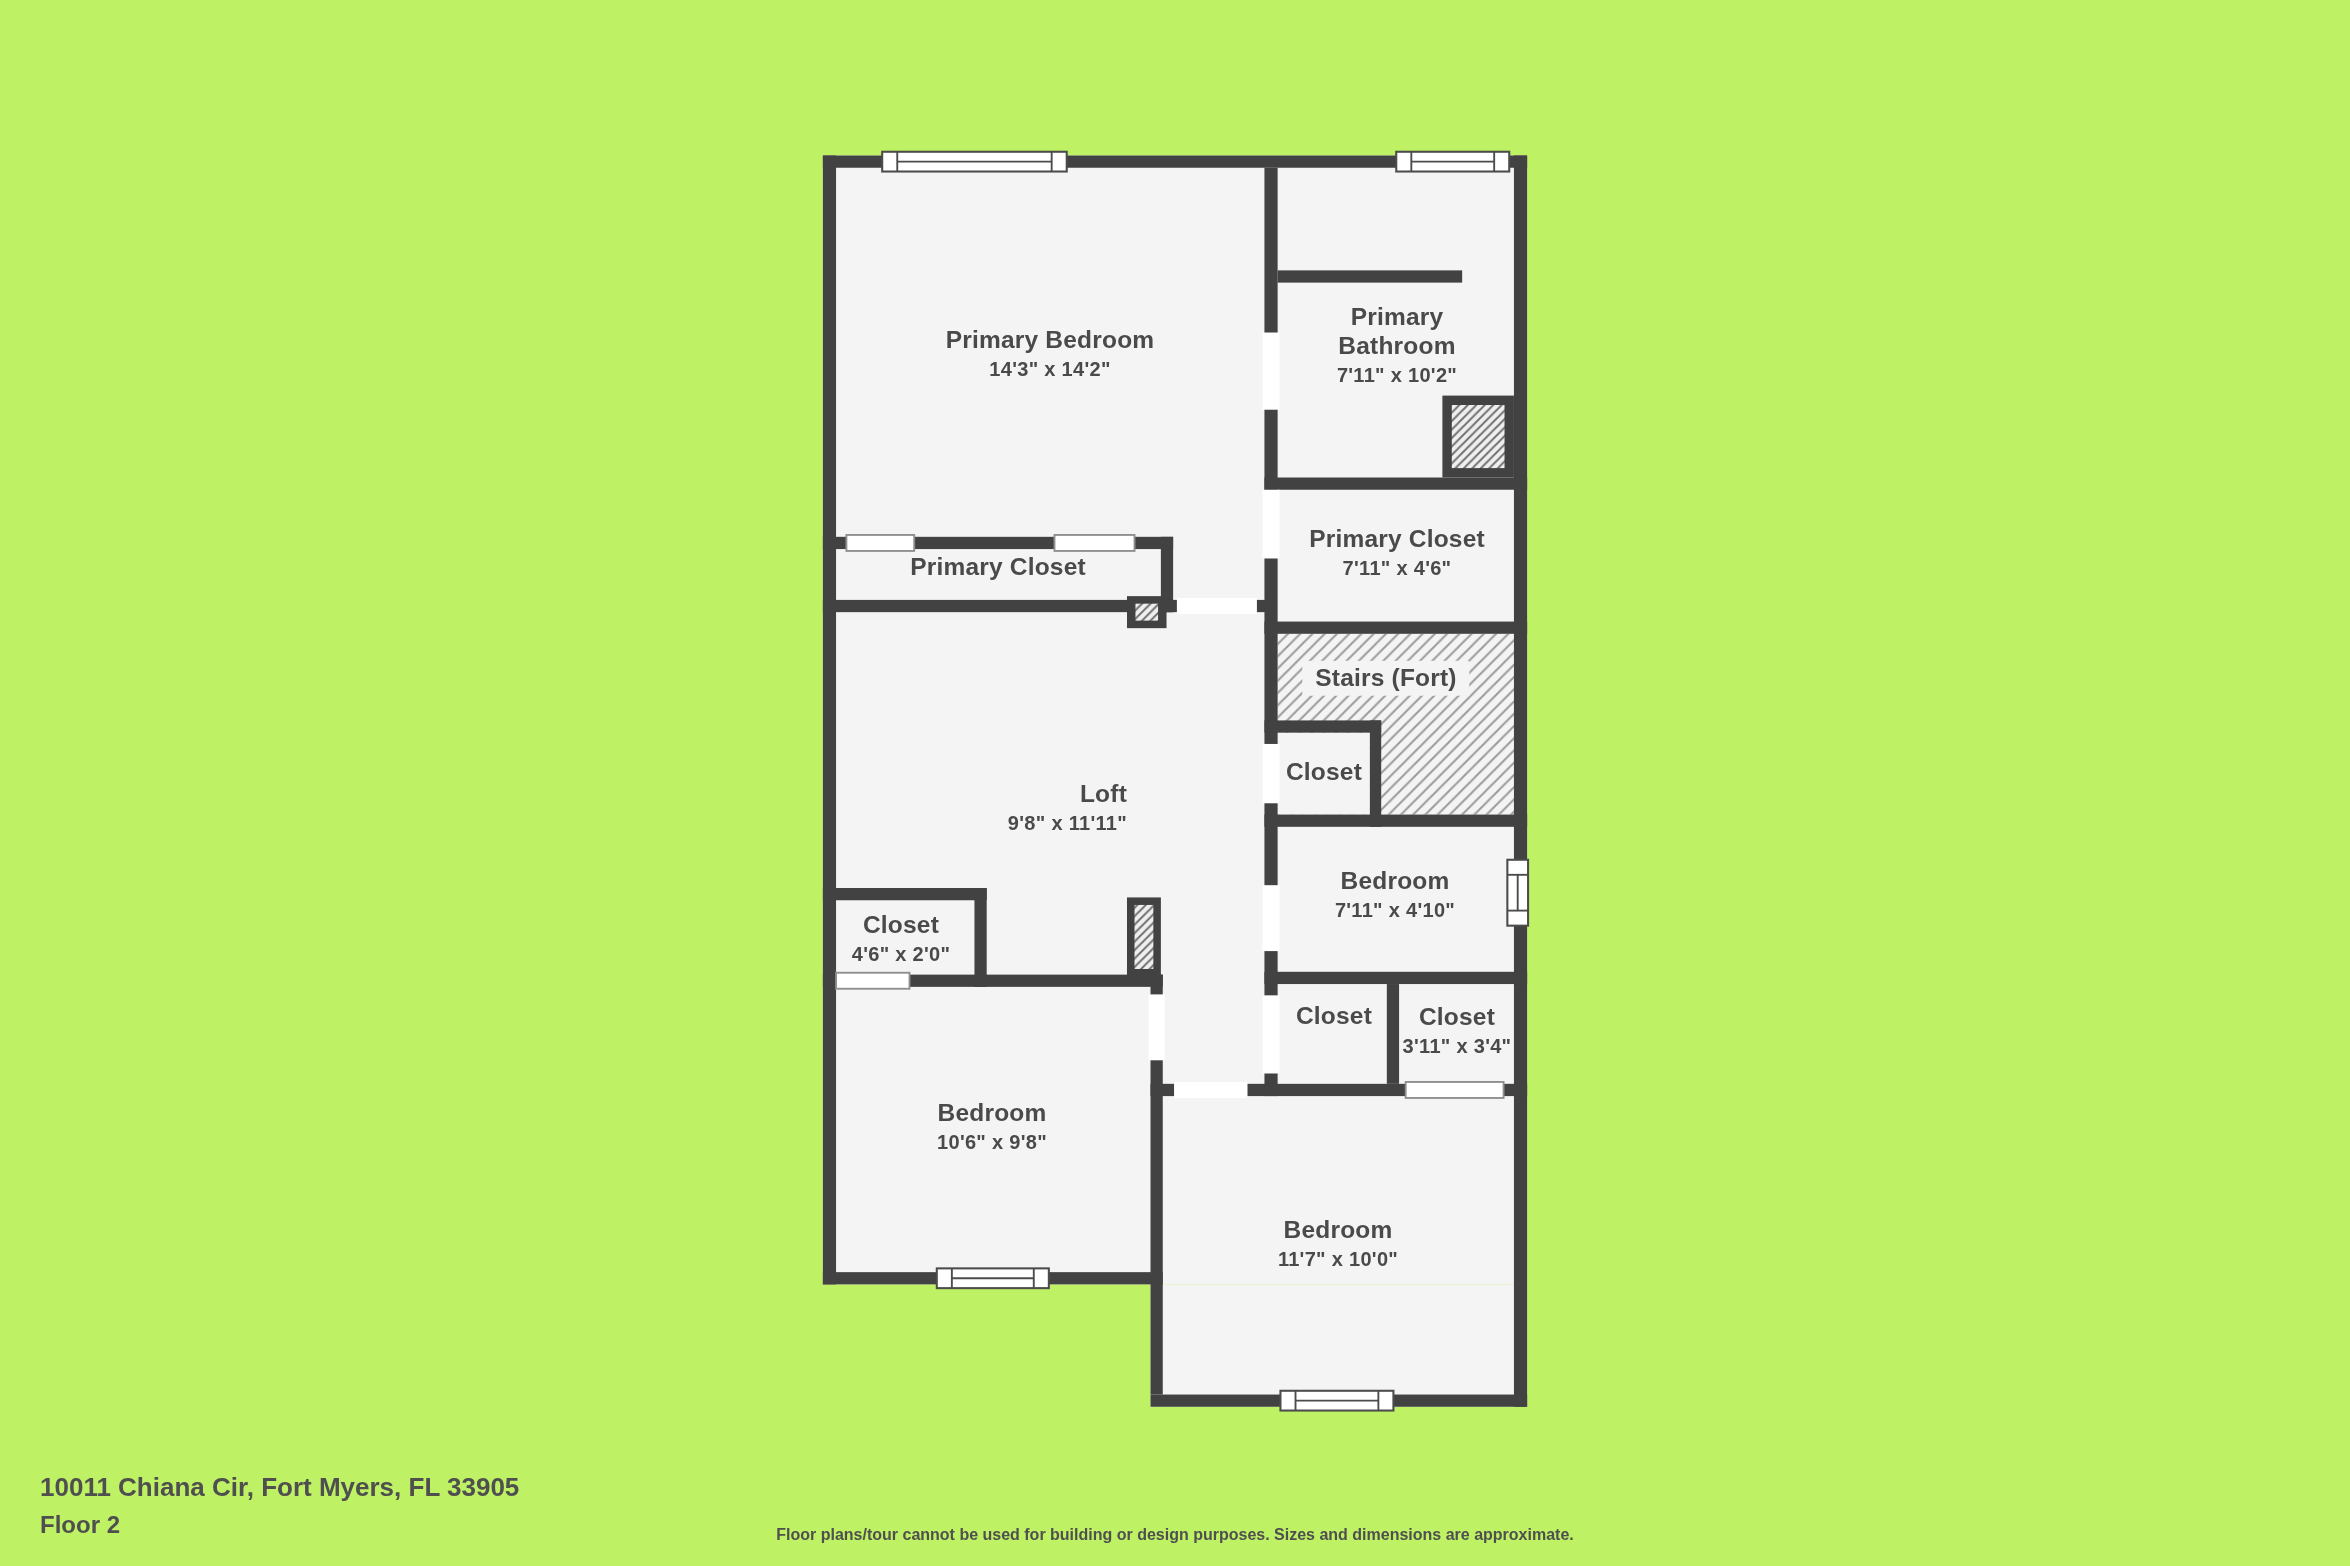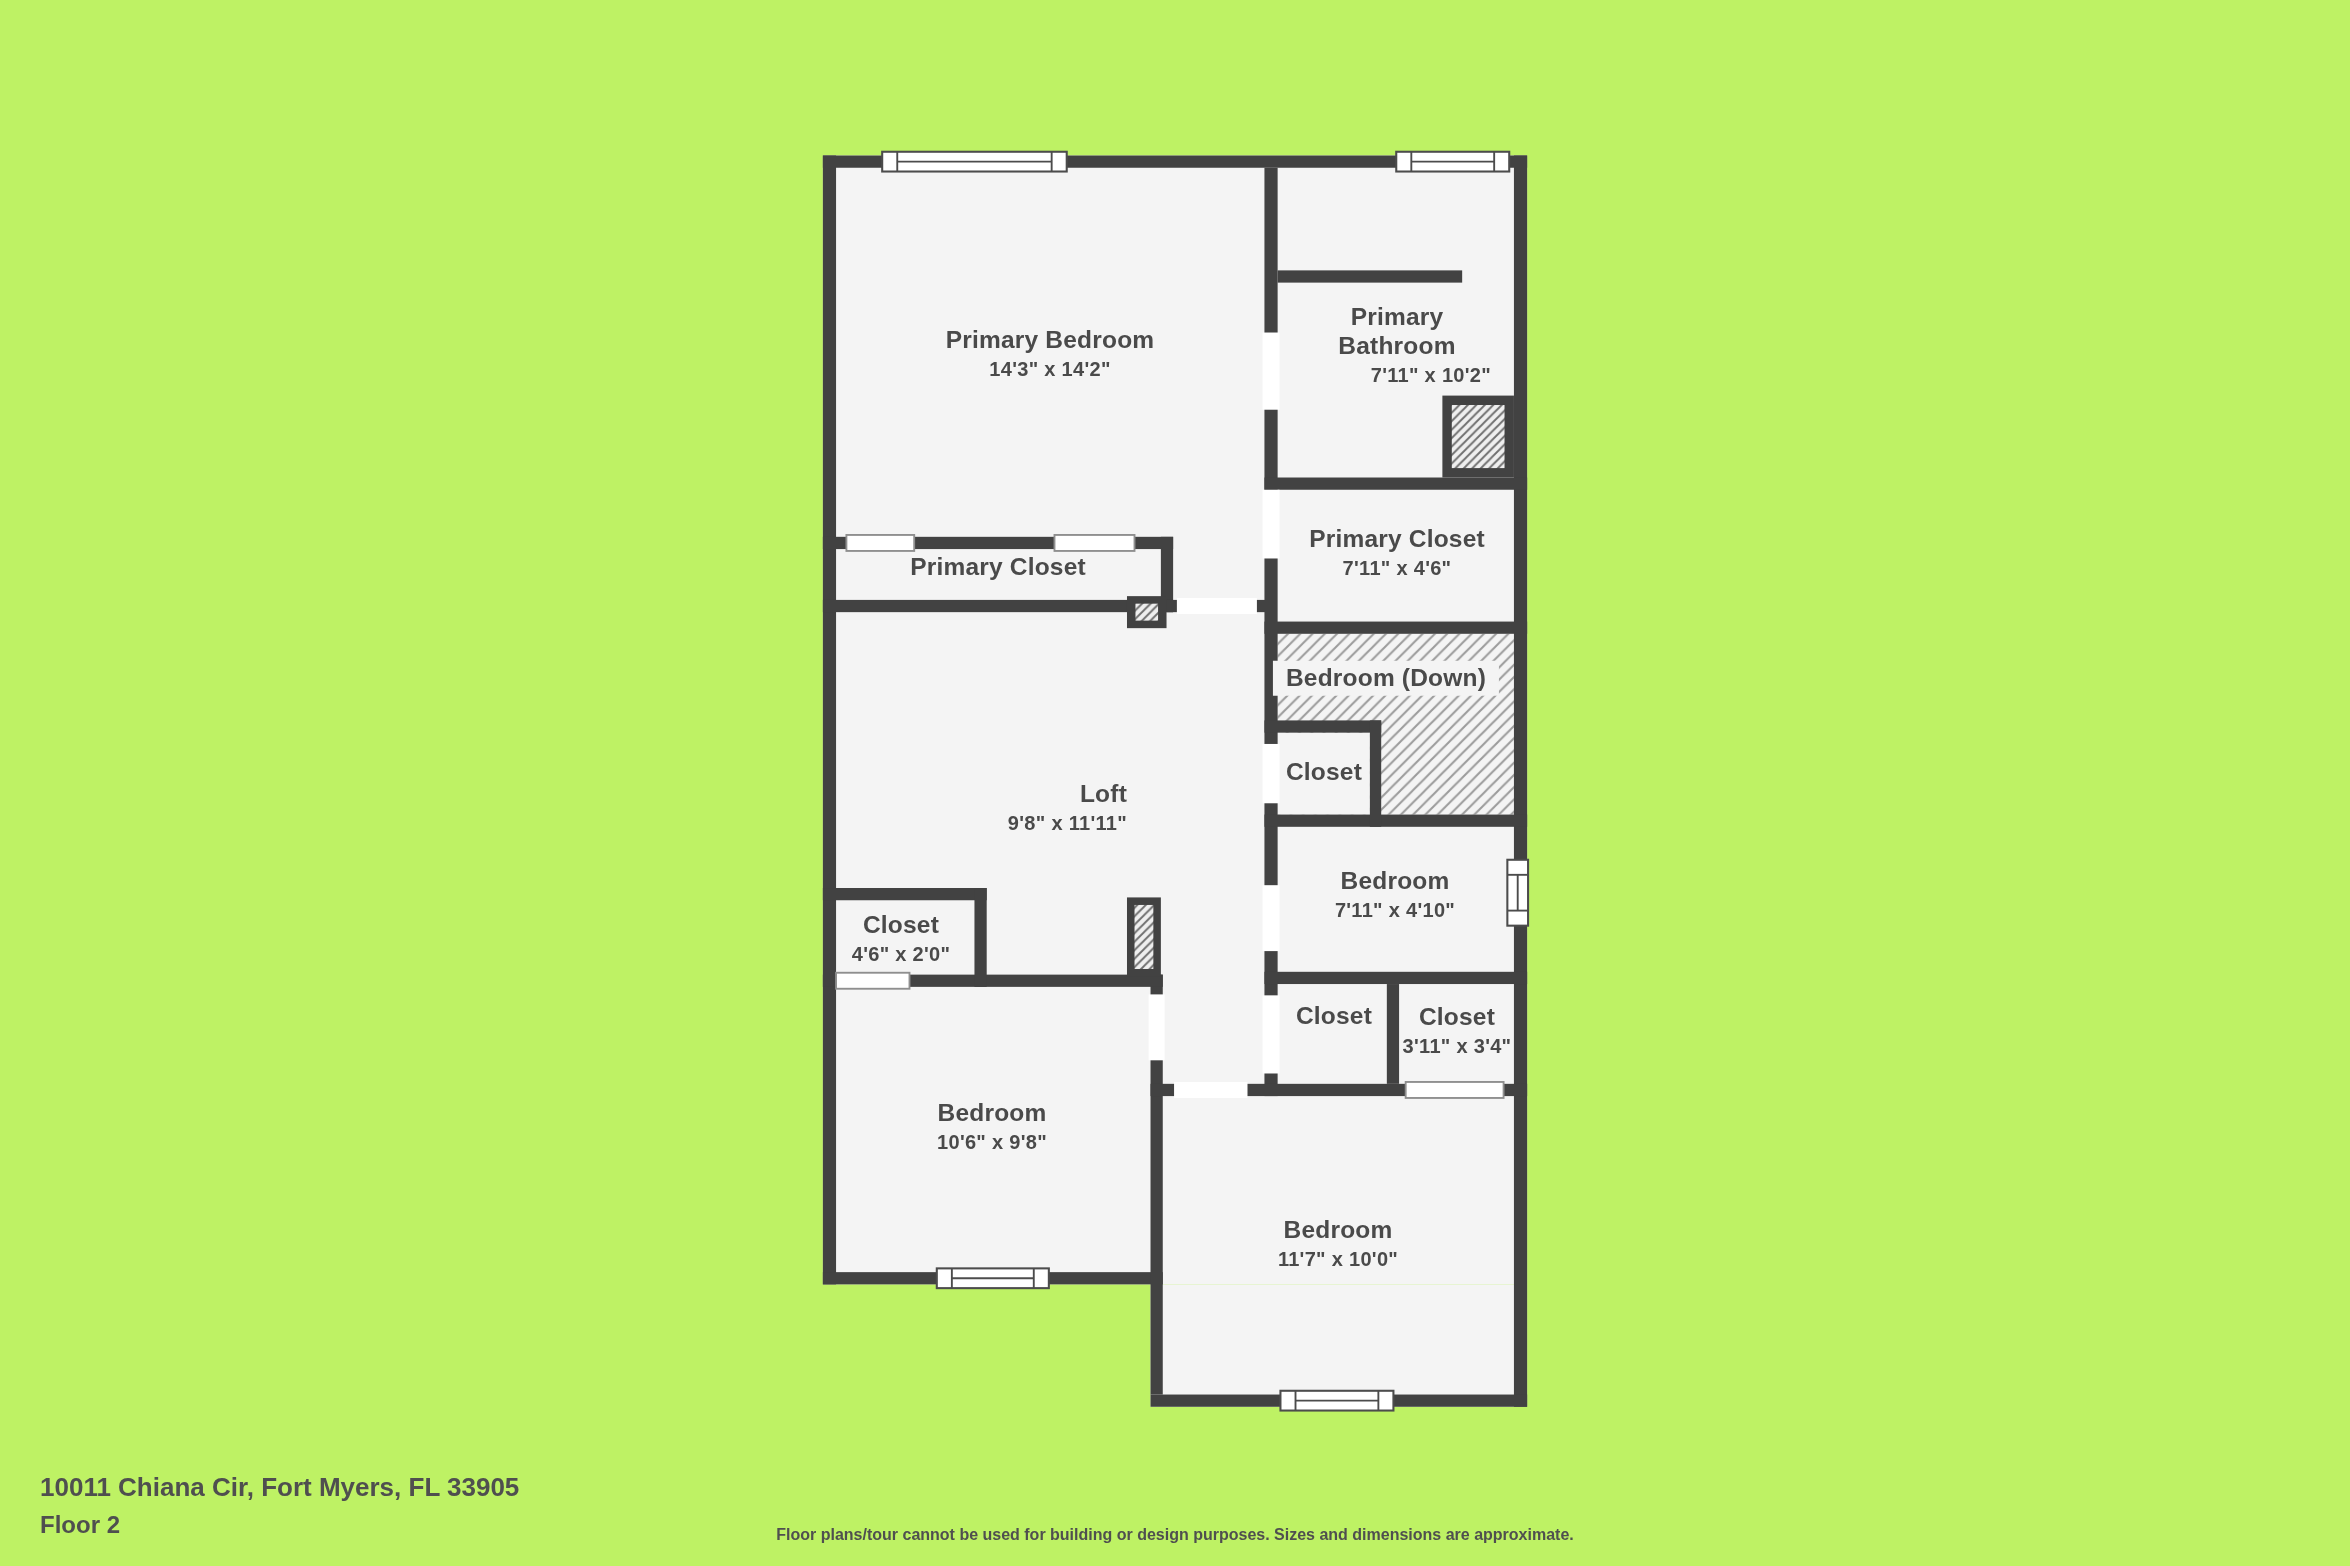--- a/index.html
+++ b/index.html
@@ -160,7 +160,7 @@
       <span class="room-name">Primary Bedroom</span>
       <span class="room-dims">14'3" x 14'2"</span>
     </div>
-    <div class="room-label" style="left:1397px; top:345px; width:188px;align-items:flex-end;">
+    <div class="room-label" style="left:1397px; top:345px; width:188px;">
       <span class="room-name">Primary Bathroom</span>
       <span class="room-dims">7'11" x 10'2"</span>
     </div>

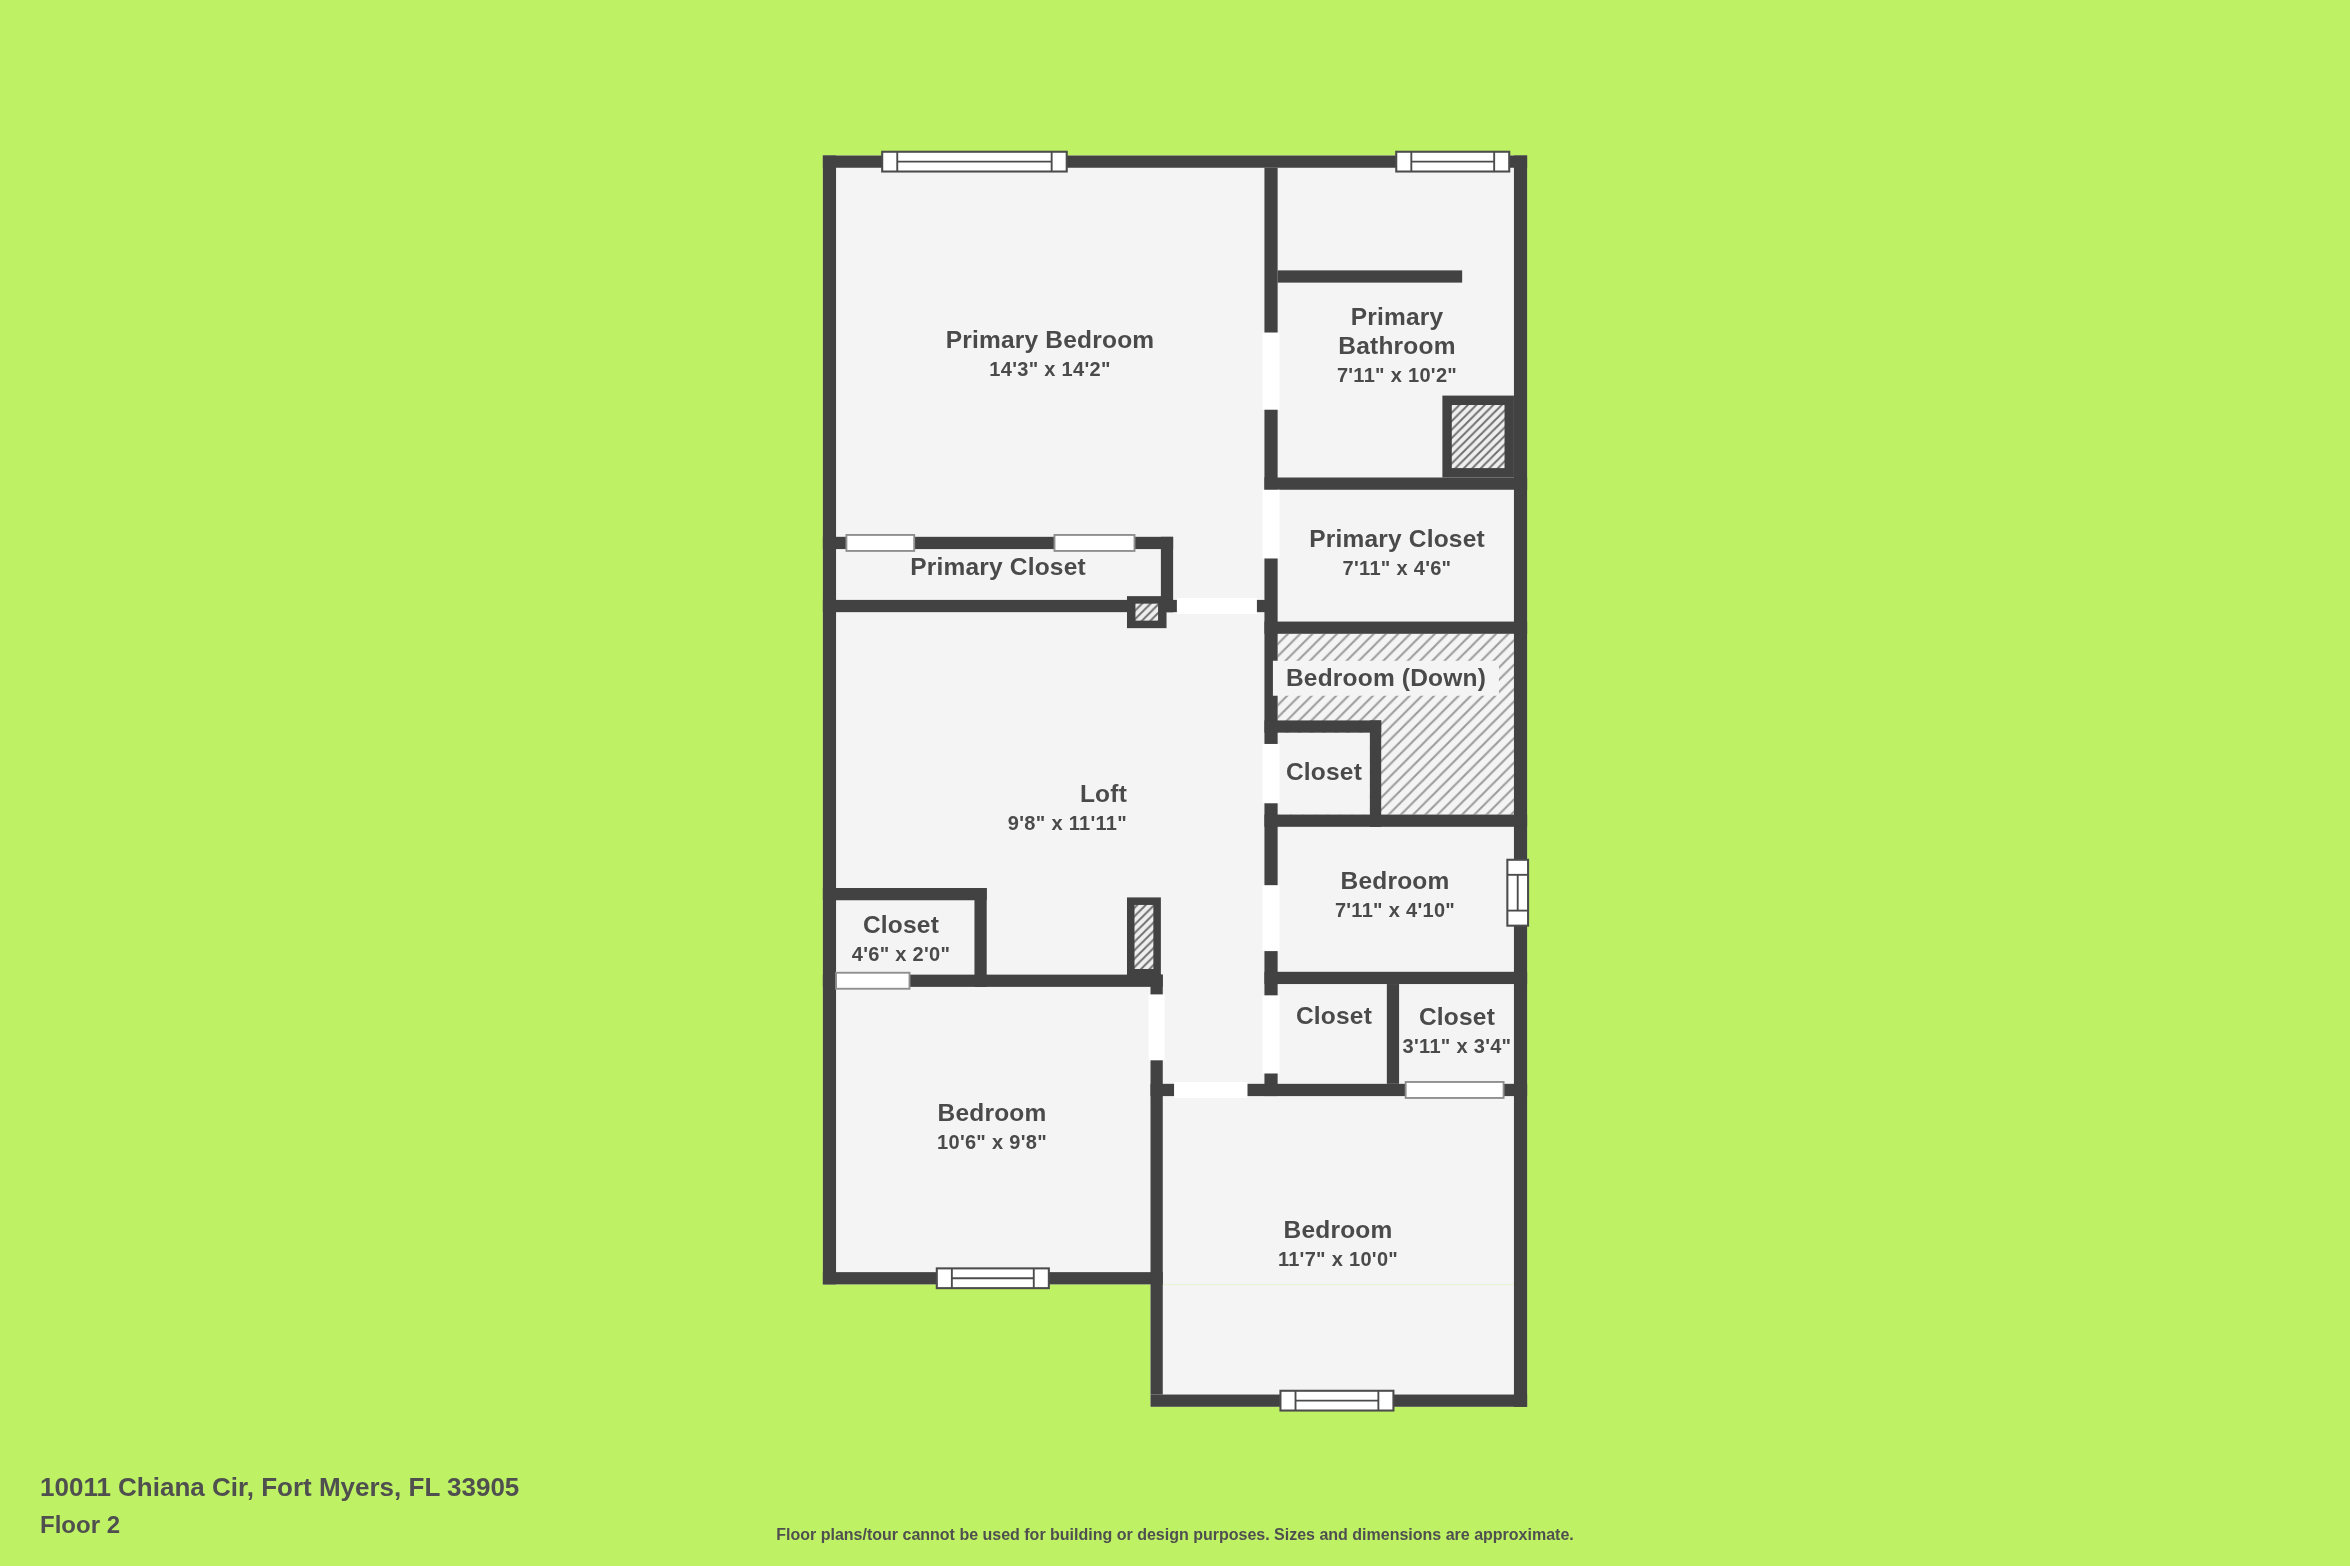--- a/index.html
+++ b/index.html
@@ -173,7 +173,7 @@
       <span class="room-dims">7'11" x 4'6"</span>
     </div>
     <div class="room-label label-stairs" style="left:1386px; top:678px;">
-      <span class="room-name">Bedroom (Down)</span>
+      <span class="room-name">Stairs (Fort)</span>
 
     </div>
     <div class="room-label" style="left:986px; top:808px; width:282px;align-items:flex-end;">

